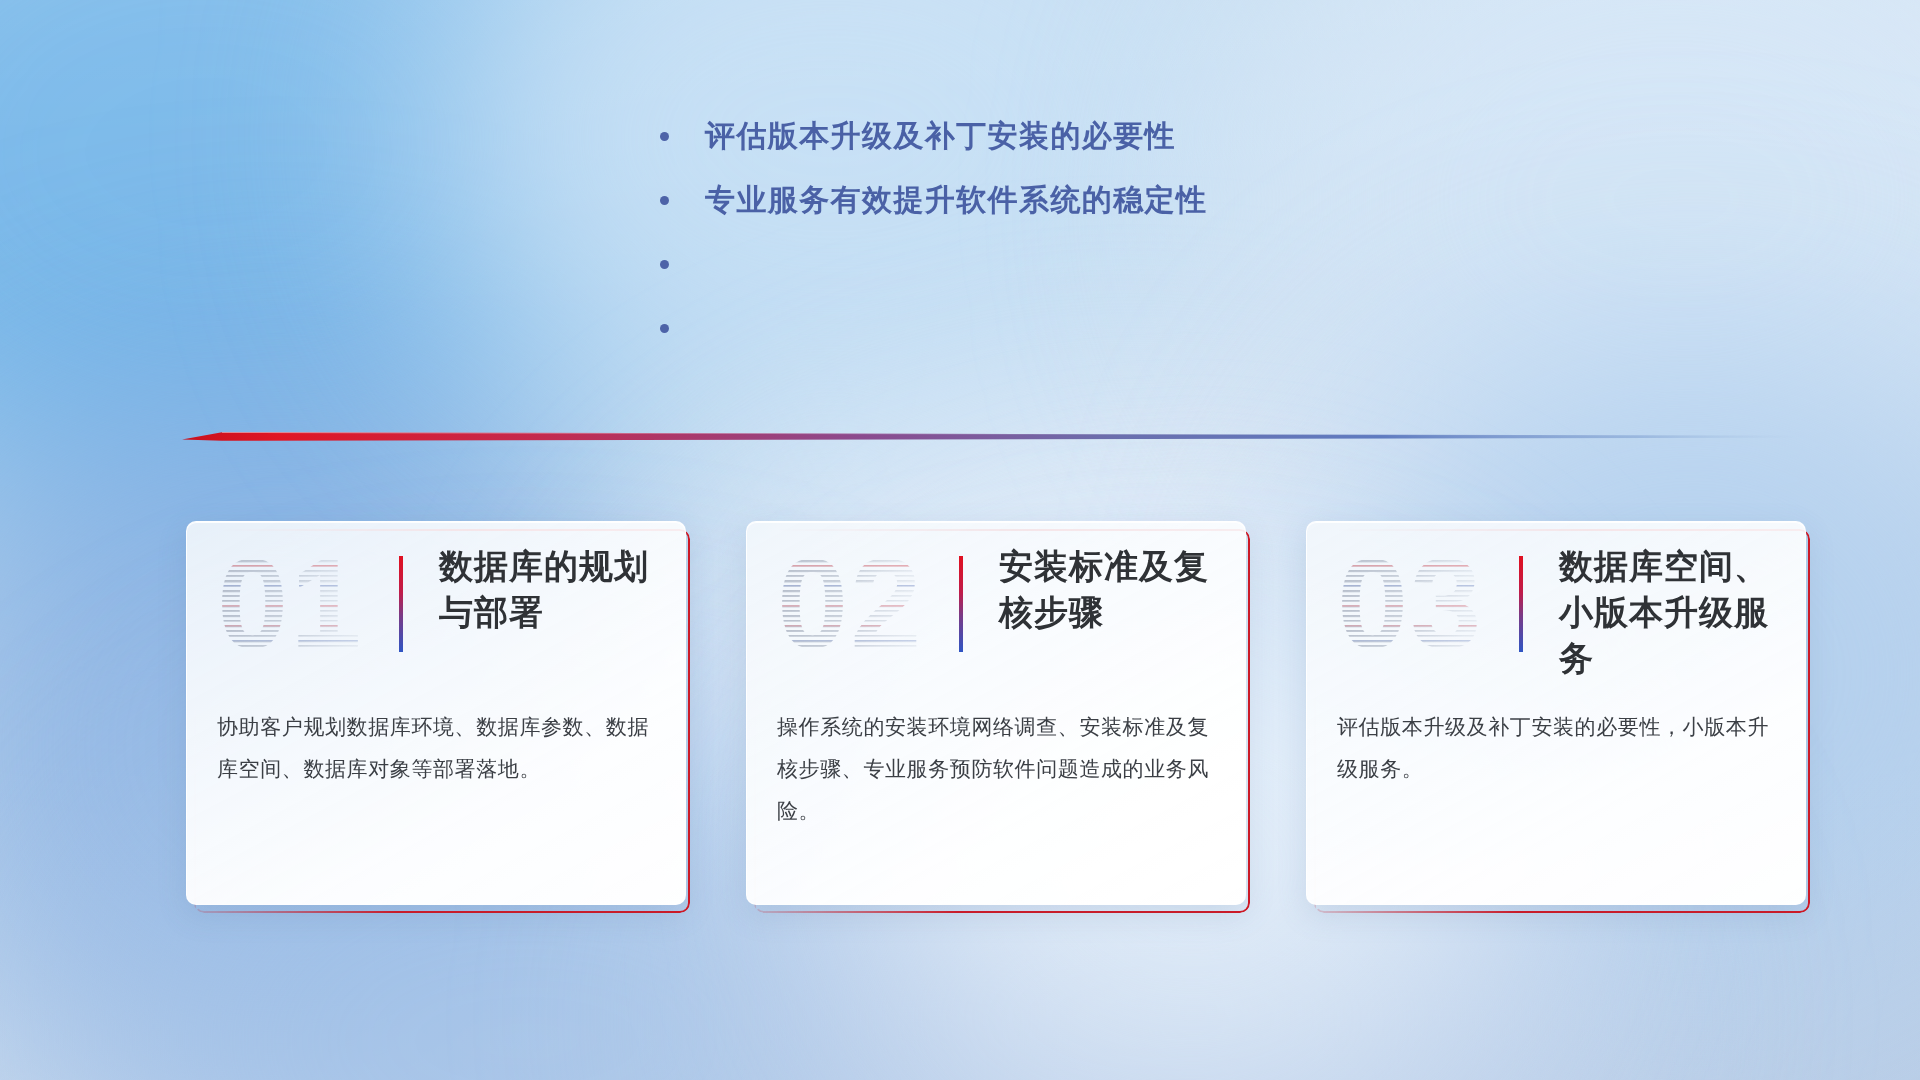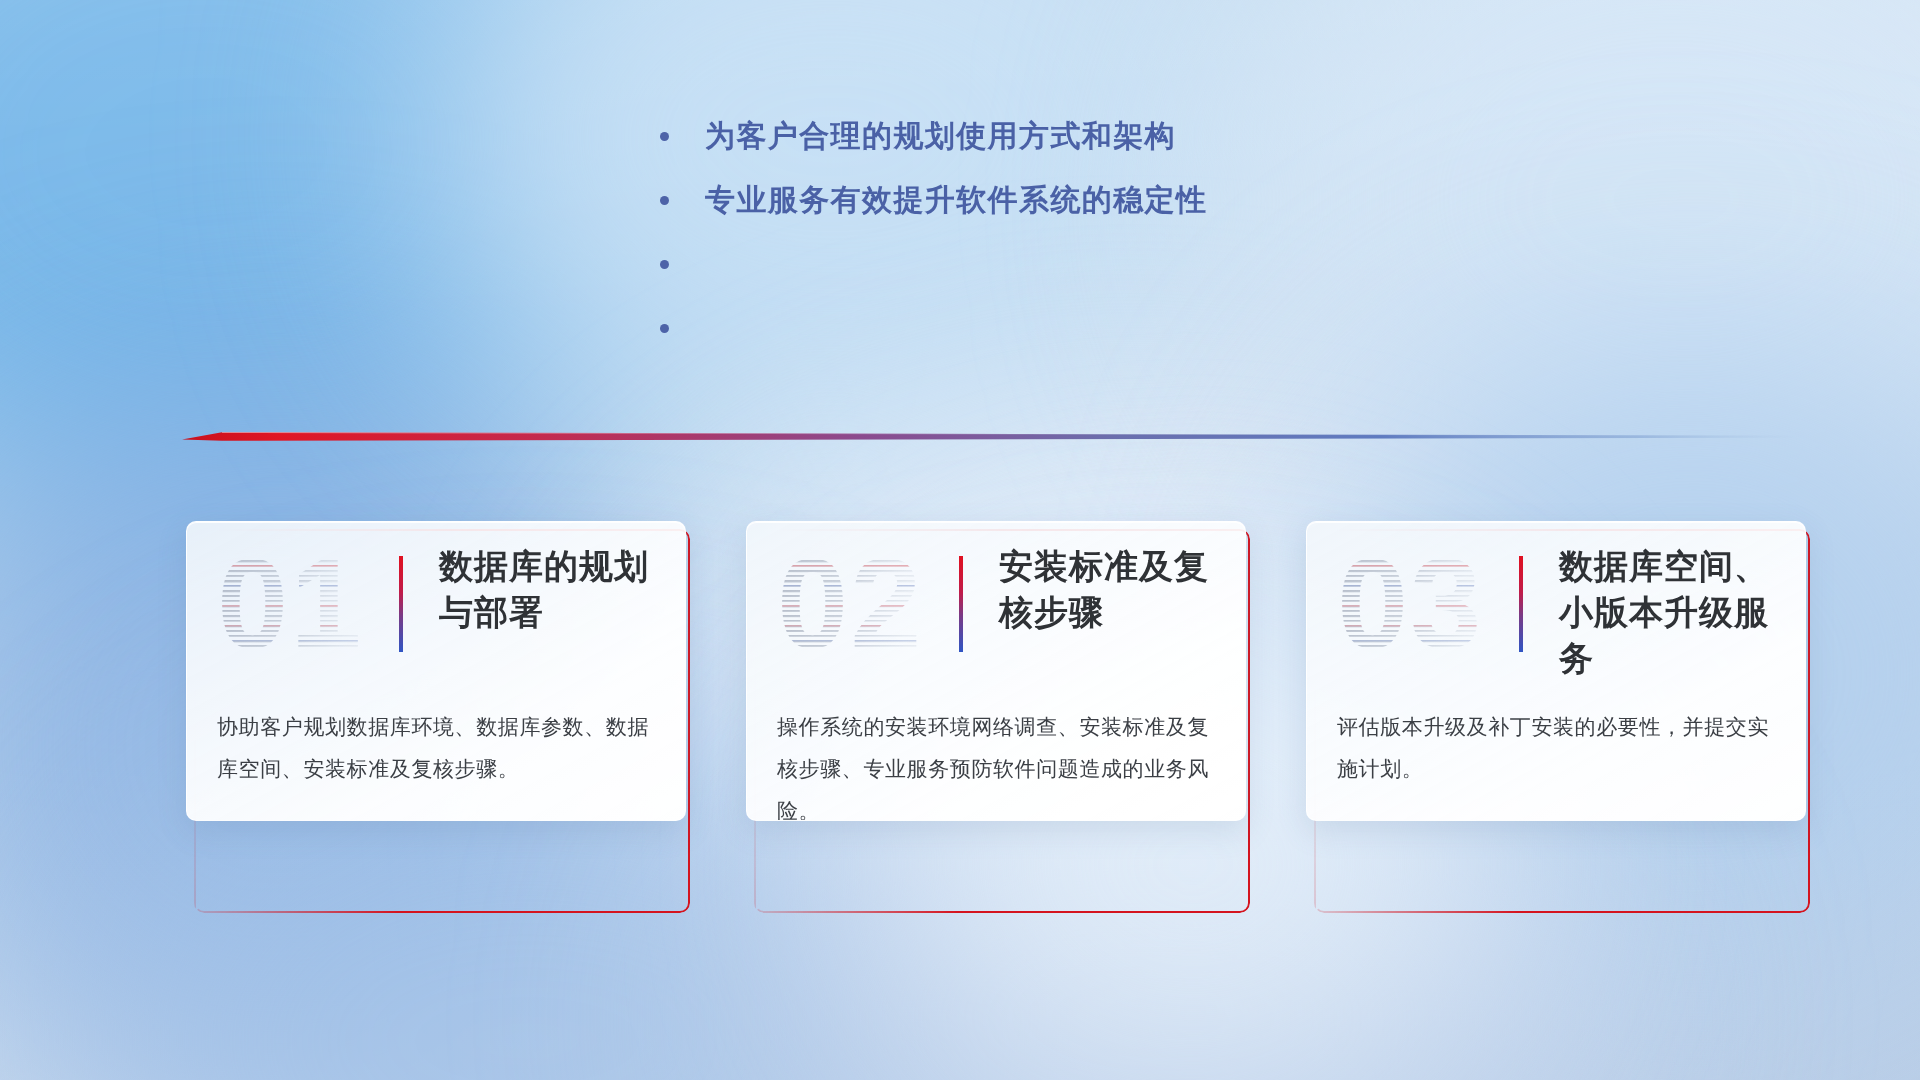--- a/index.html
+++ b/index.html
@@ -79,7 +79,7 @@
 <div id="bullets">
   <div class="bullet-row">
     <span class="bullet-dot"></span>
-    <span class="bullet-text">为客户合理的规划使用方式和架构</span>
+    <span class="bullet-text">评估版本升级及补丁安装的必要性</span>
   </div>
   <div class="bullet-row">
     <span class="bullet-dot"></span>

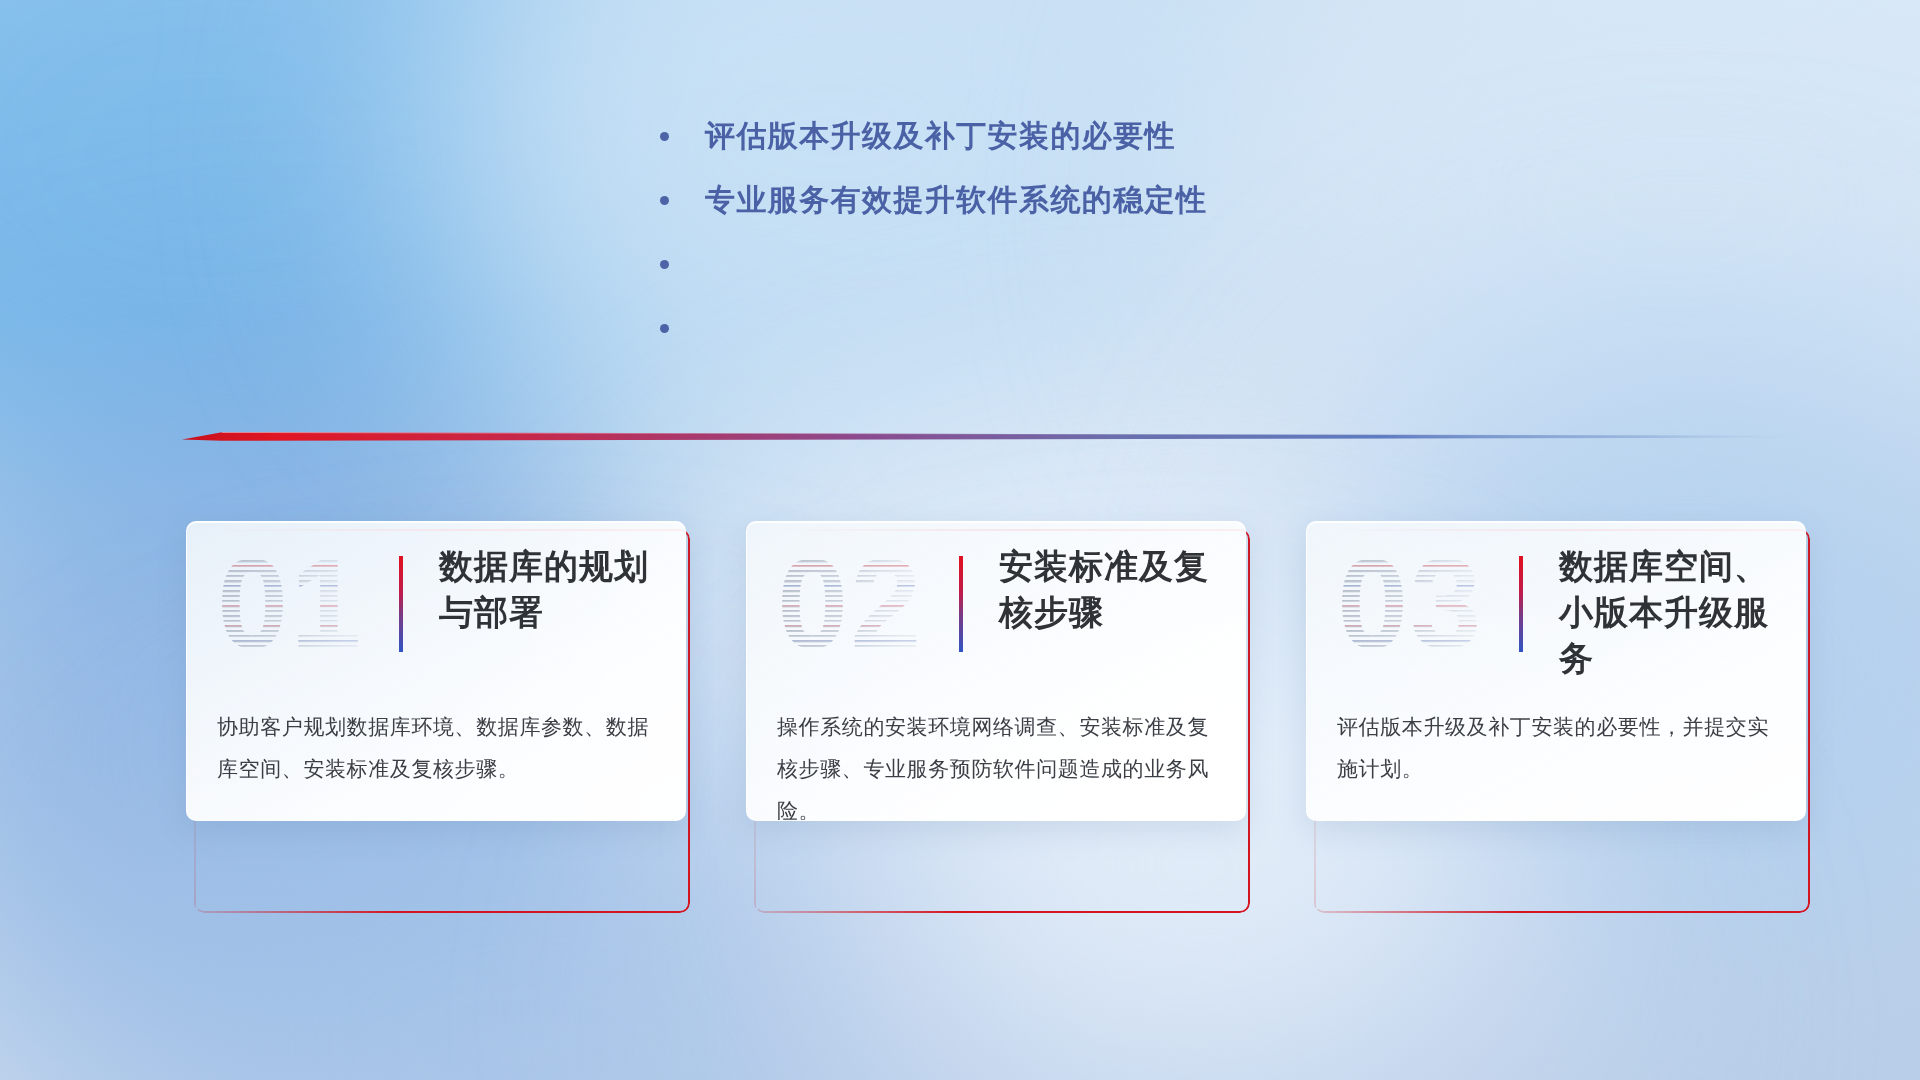--- a/index.html
+++ b/index.html
@@ -46,7 +46,7 @@
   .card-frame::after { content:""; position:absolute; left:-2px; top:-2px; bottom:-2px; width:2px;
     background:linear-gradient(180deg,rgba(212,20,31,0) 0%,rgba(212,20,31,.55) 55%,#d4141f 100%); }
   .card {
-    position:absolute; left:0; top:0; width:500px; height:300px; border-radius:10px;
+    position:absolute; left:0; top:0; width:500px; height:384px; border-radius:10px;
     background:linear-gradient(152deg,rgba(244,248,252,.88) 0%,rgba(250,252,254,.93) 38%,rgba(255,255,255,.97) 70%,rgba(255,255,255,.99) 100%);
     border:1px solid rgba(255,255,255,.85);
     box-shadow:0 10px 30px rgba(86,118,162,.16), inset 0 1px 0 rgba(255,255,255,.9);

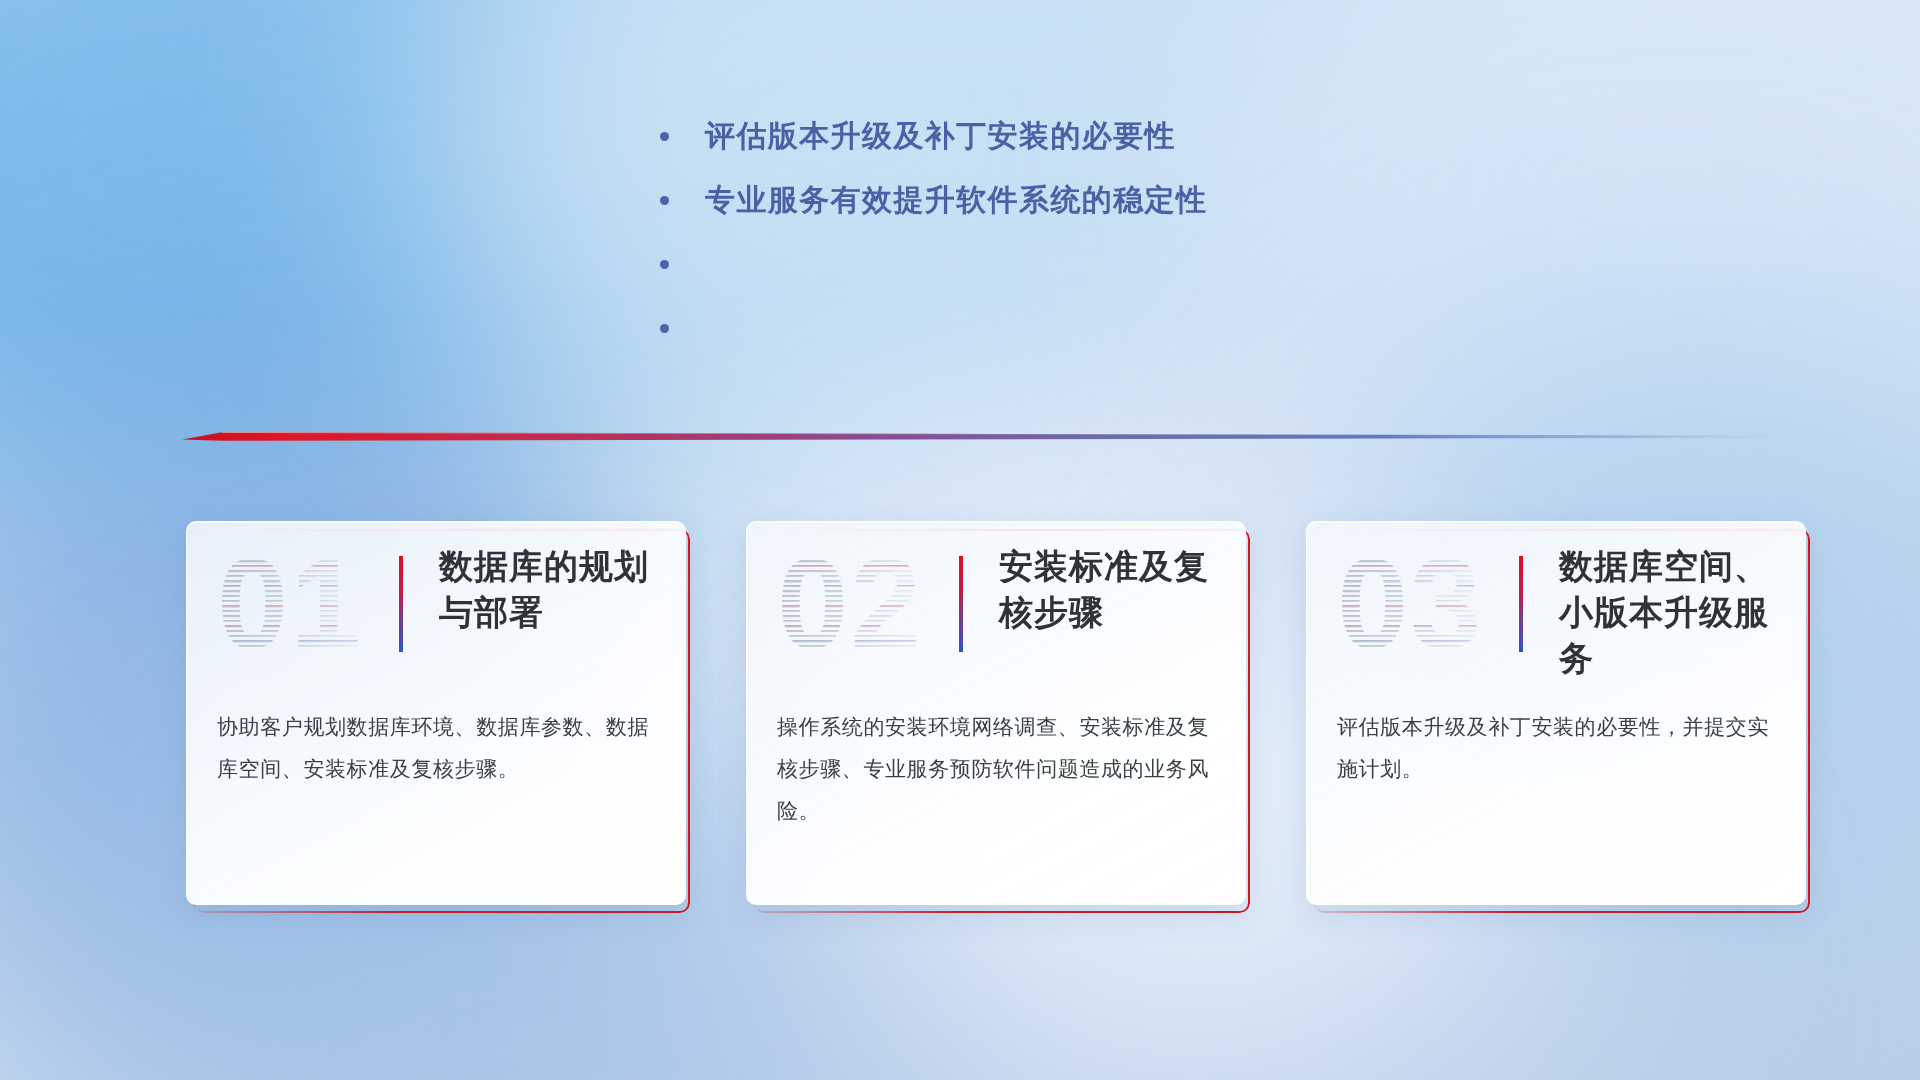--- a/index.html
+++ b/index.html
@@ -168,7 +168,7 @@
         <div class="card-rule"></div>
         <div class="card-title">数据库的规划与部署</div>
       </div>
-      <div class="card-body">协助客户规划数据库环境、数据库参数、数据库空间、安装标准及复核步骤。</div>
+      <div class="card-body">协助客户规划数据库环境、数据库参数、数据库空间、数据库对象等部署落地。</div>
     </div>
   </div>
 

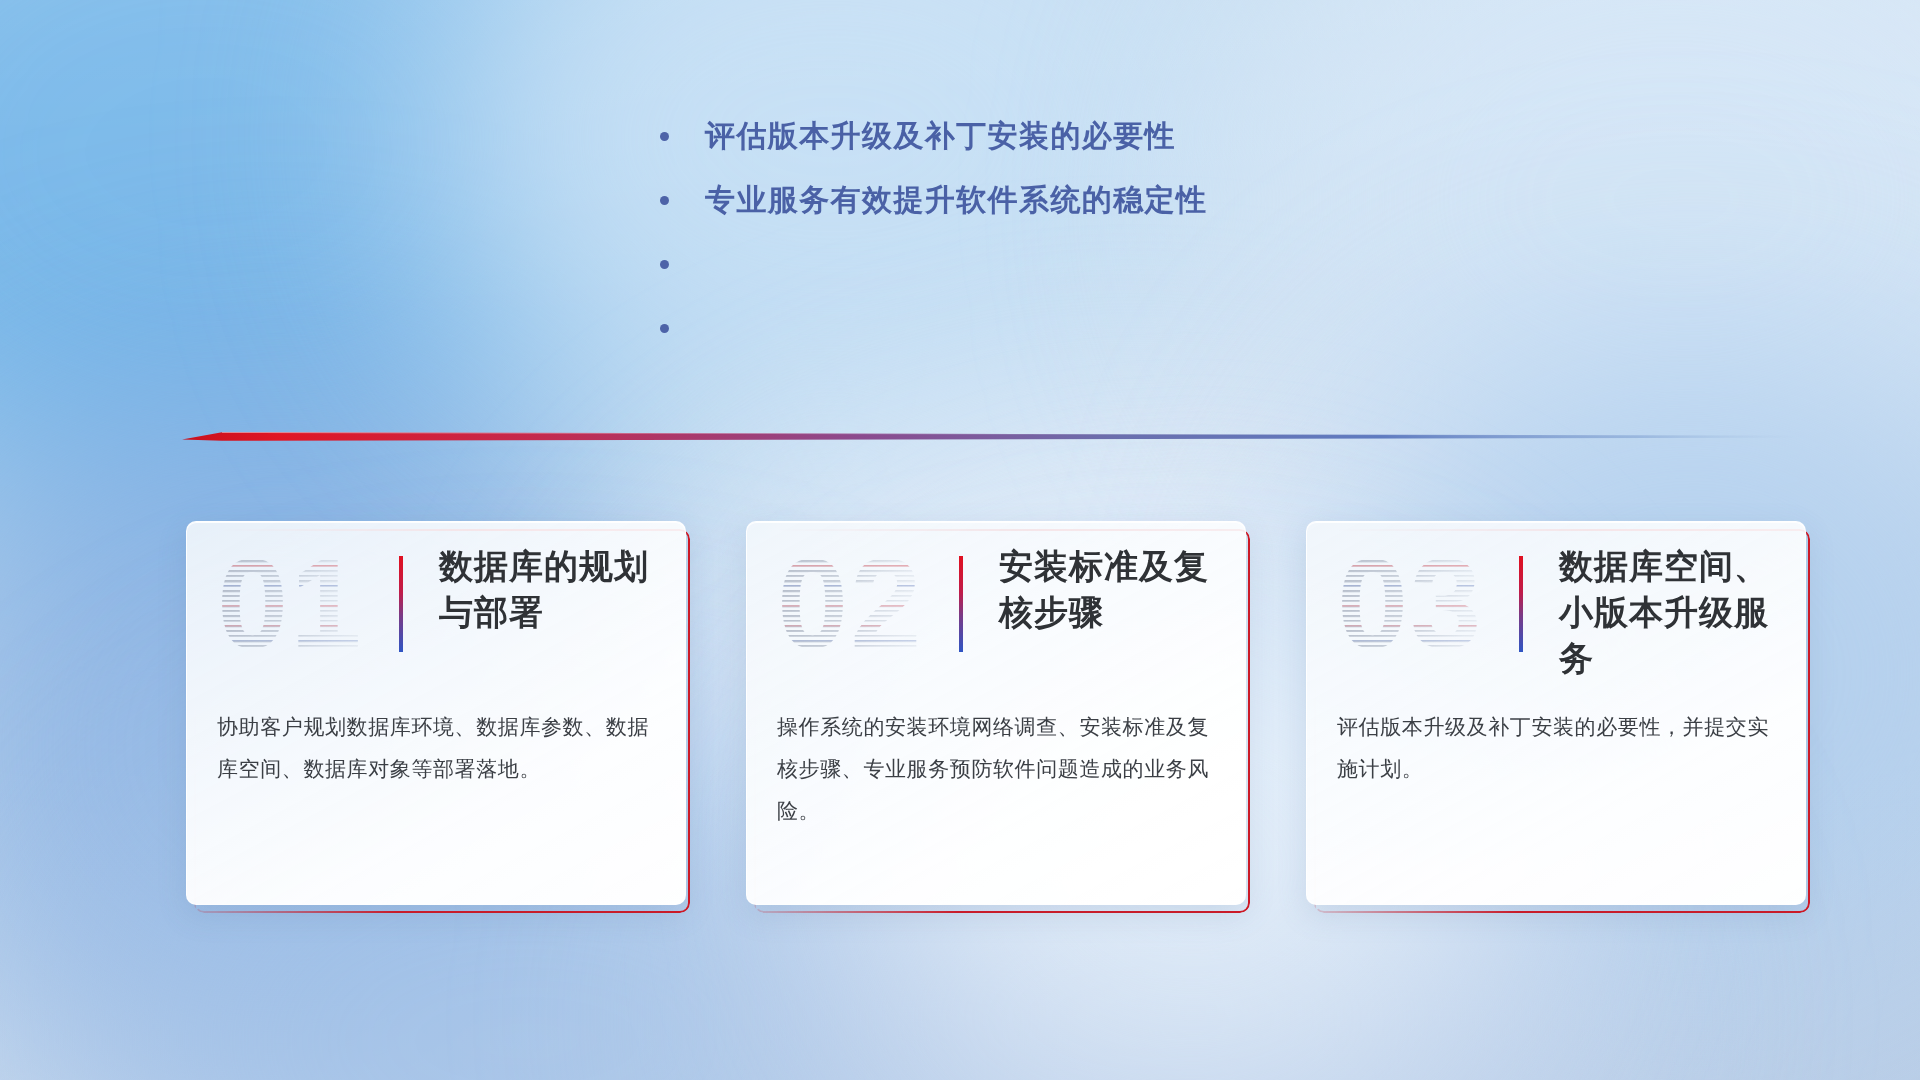--- a/index.html
+++ b/index.html
@@ -278,7 +278,7 @@
         <div class="card-rule"></div>
         <div class="card-title">数据库空间、小版本升级服务</div>
       </div>
-      <div class="card-body">评估版本升级及补丁安装的必要性，并提交实施计划。</div>
+      <div class="card-body">评估版本升级及补丁安装的必要性，小版本升级服务。</div>
     </div>
   </div>
 

